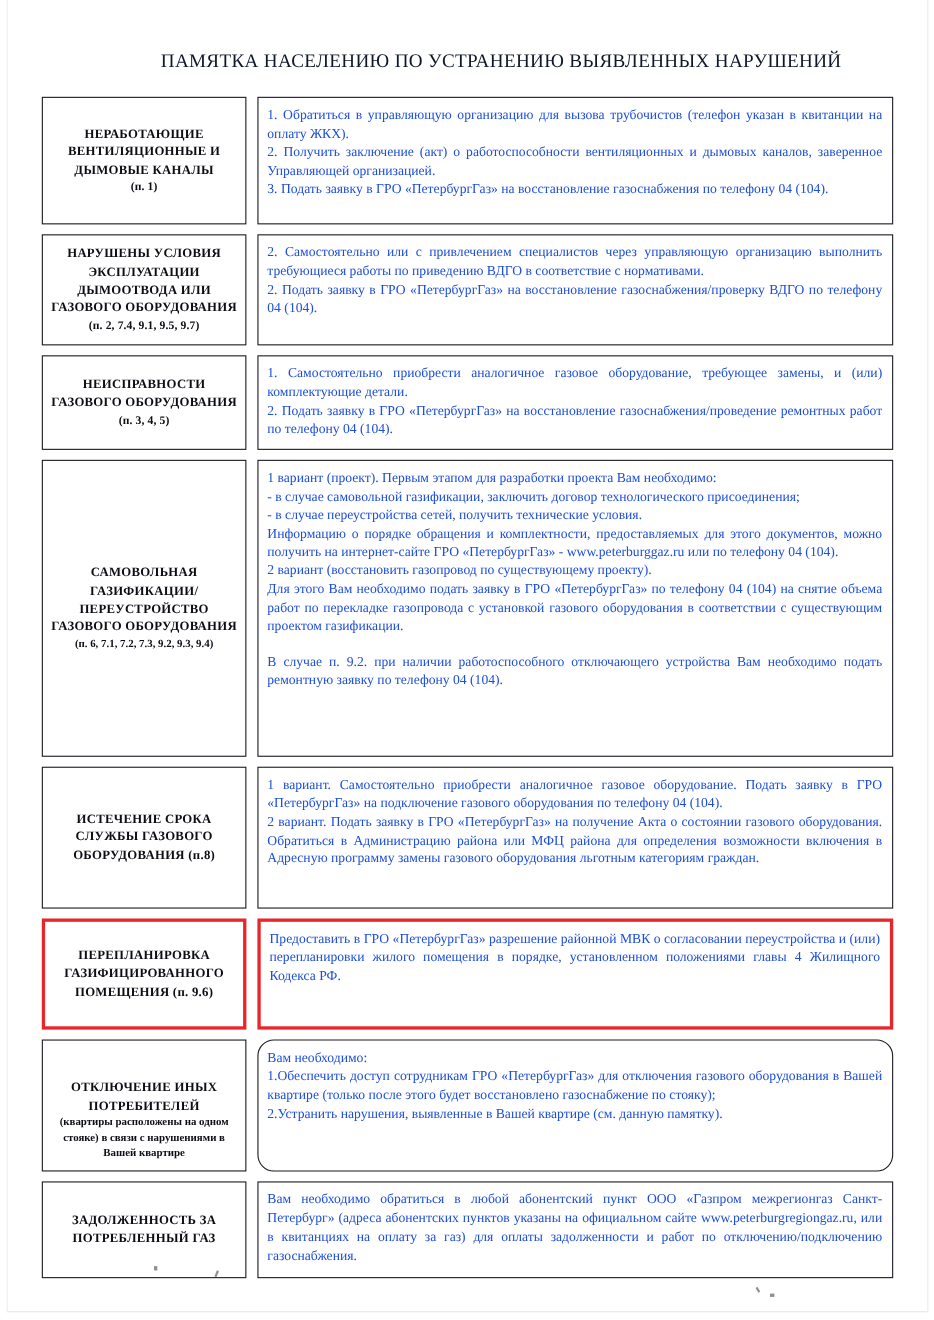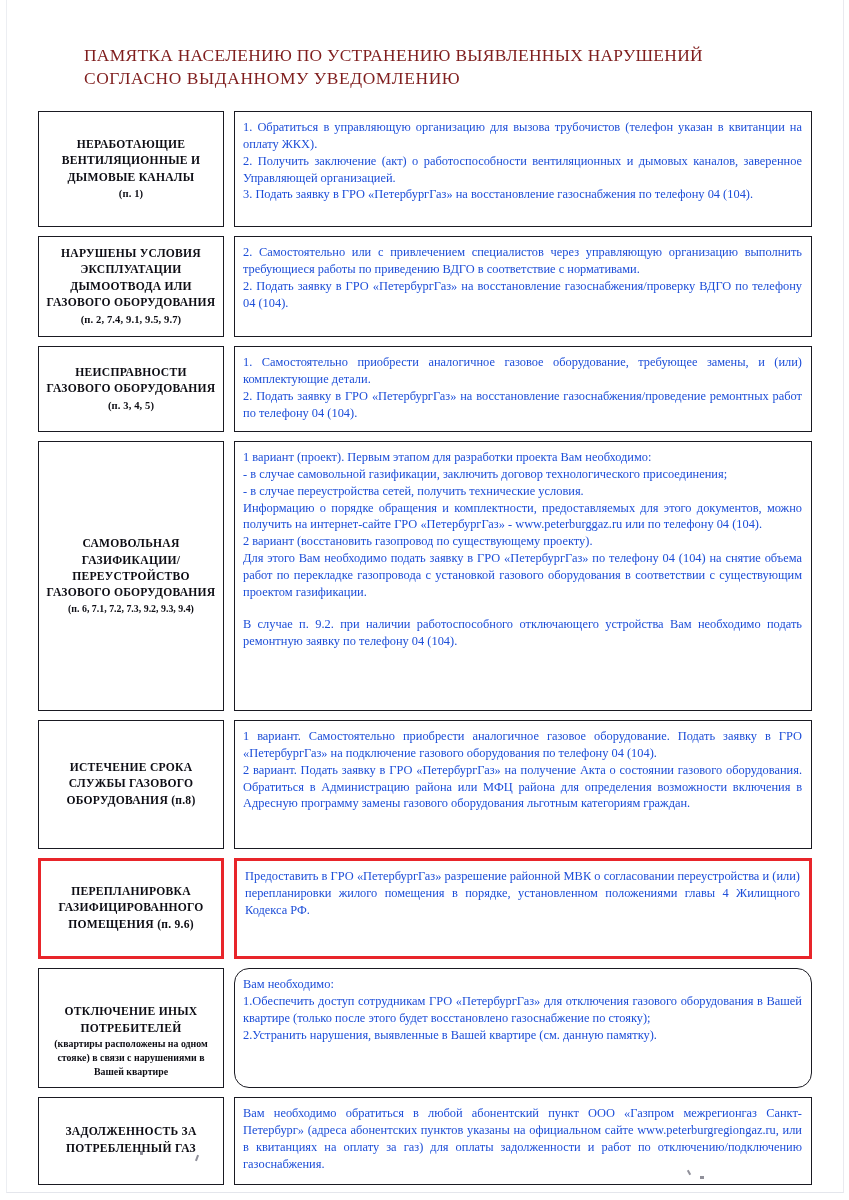--- a/index.html
+++ b/index.html
@@ -39,12 +39,12 @@
   }
 
   .title {
-    text-align: left;
+    text-align: right;
     font-family: "Liberation Serif", "DejaVu Serif", serif;
     font-size: 17.4px;
     letter-spacing: 0.3px;
     line-height: 1.32;
-    color: #7f1d1d;
+    color: #0f172a;
     padding: 44px 84px 0 84px;
     font-weight: 400;
   }

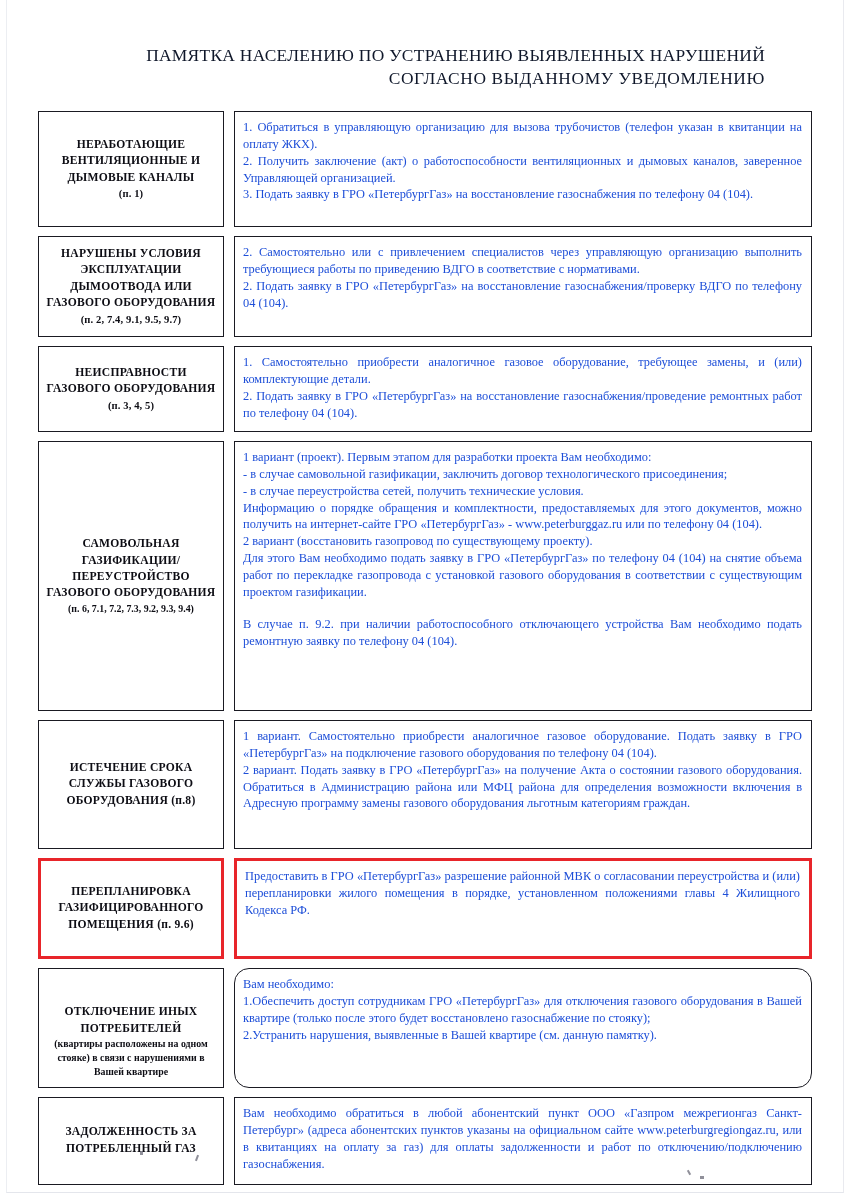--- a/index.html
+++ b/index.html
@@ -137,7 +137,6 @@
 
   <div class="title">
     <span class="ln">ПАМЯТКА НАСЕЛЕНИЮ ПО УСТРАНЕНИЮ ВЫЯВЛЕННЫХ НАРУШЕНИЙ</span>
-    <span class="ln ln2">СОГЛАСНО ВЫДАННОМУ УВЕДОМЛЕНИЮ</span>
   </div>
 
   <table class="memo">

